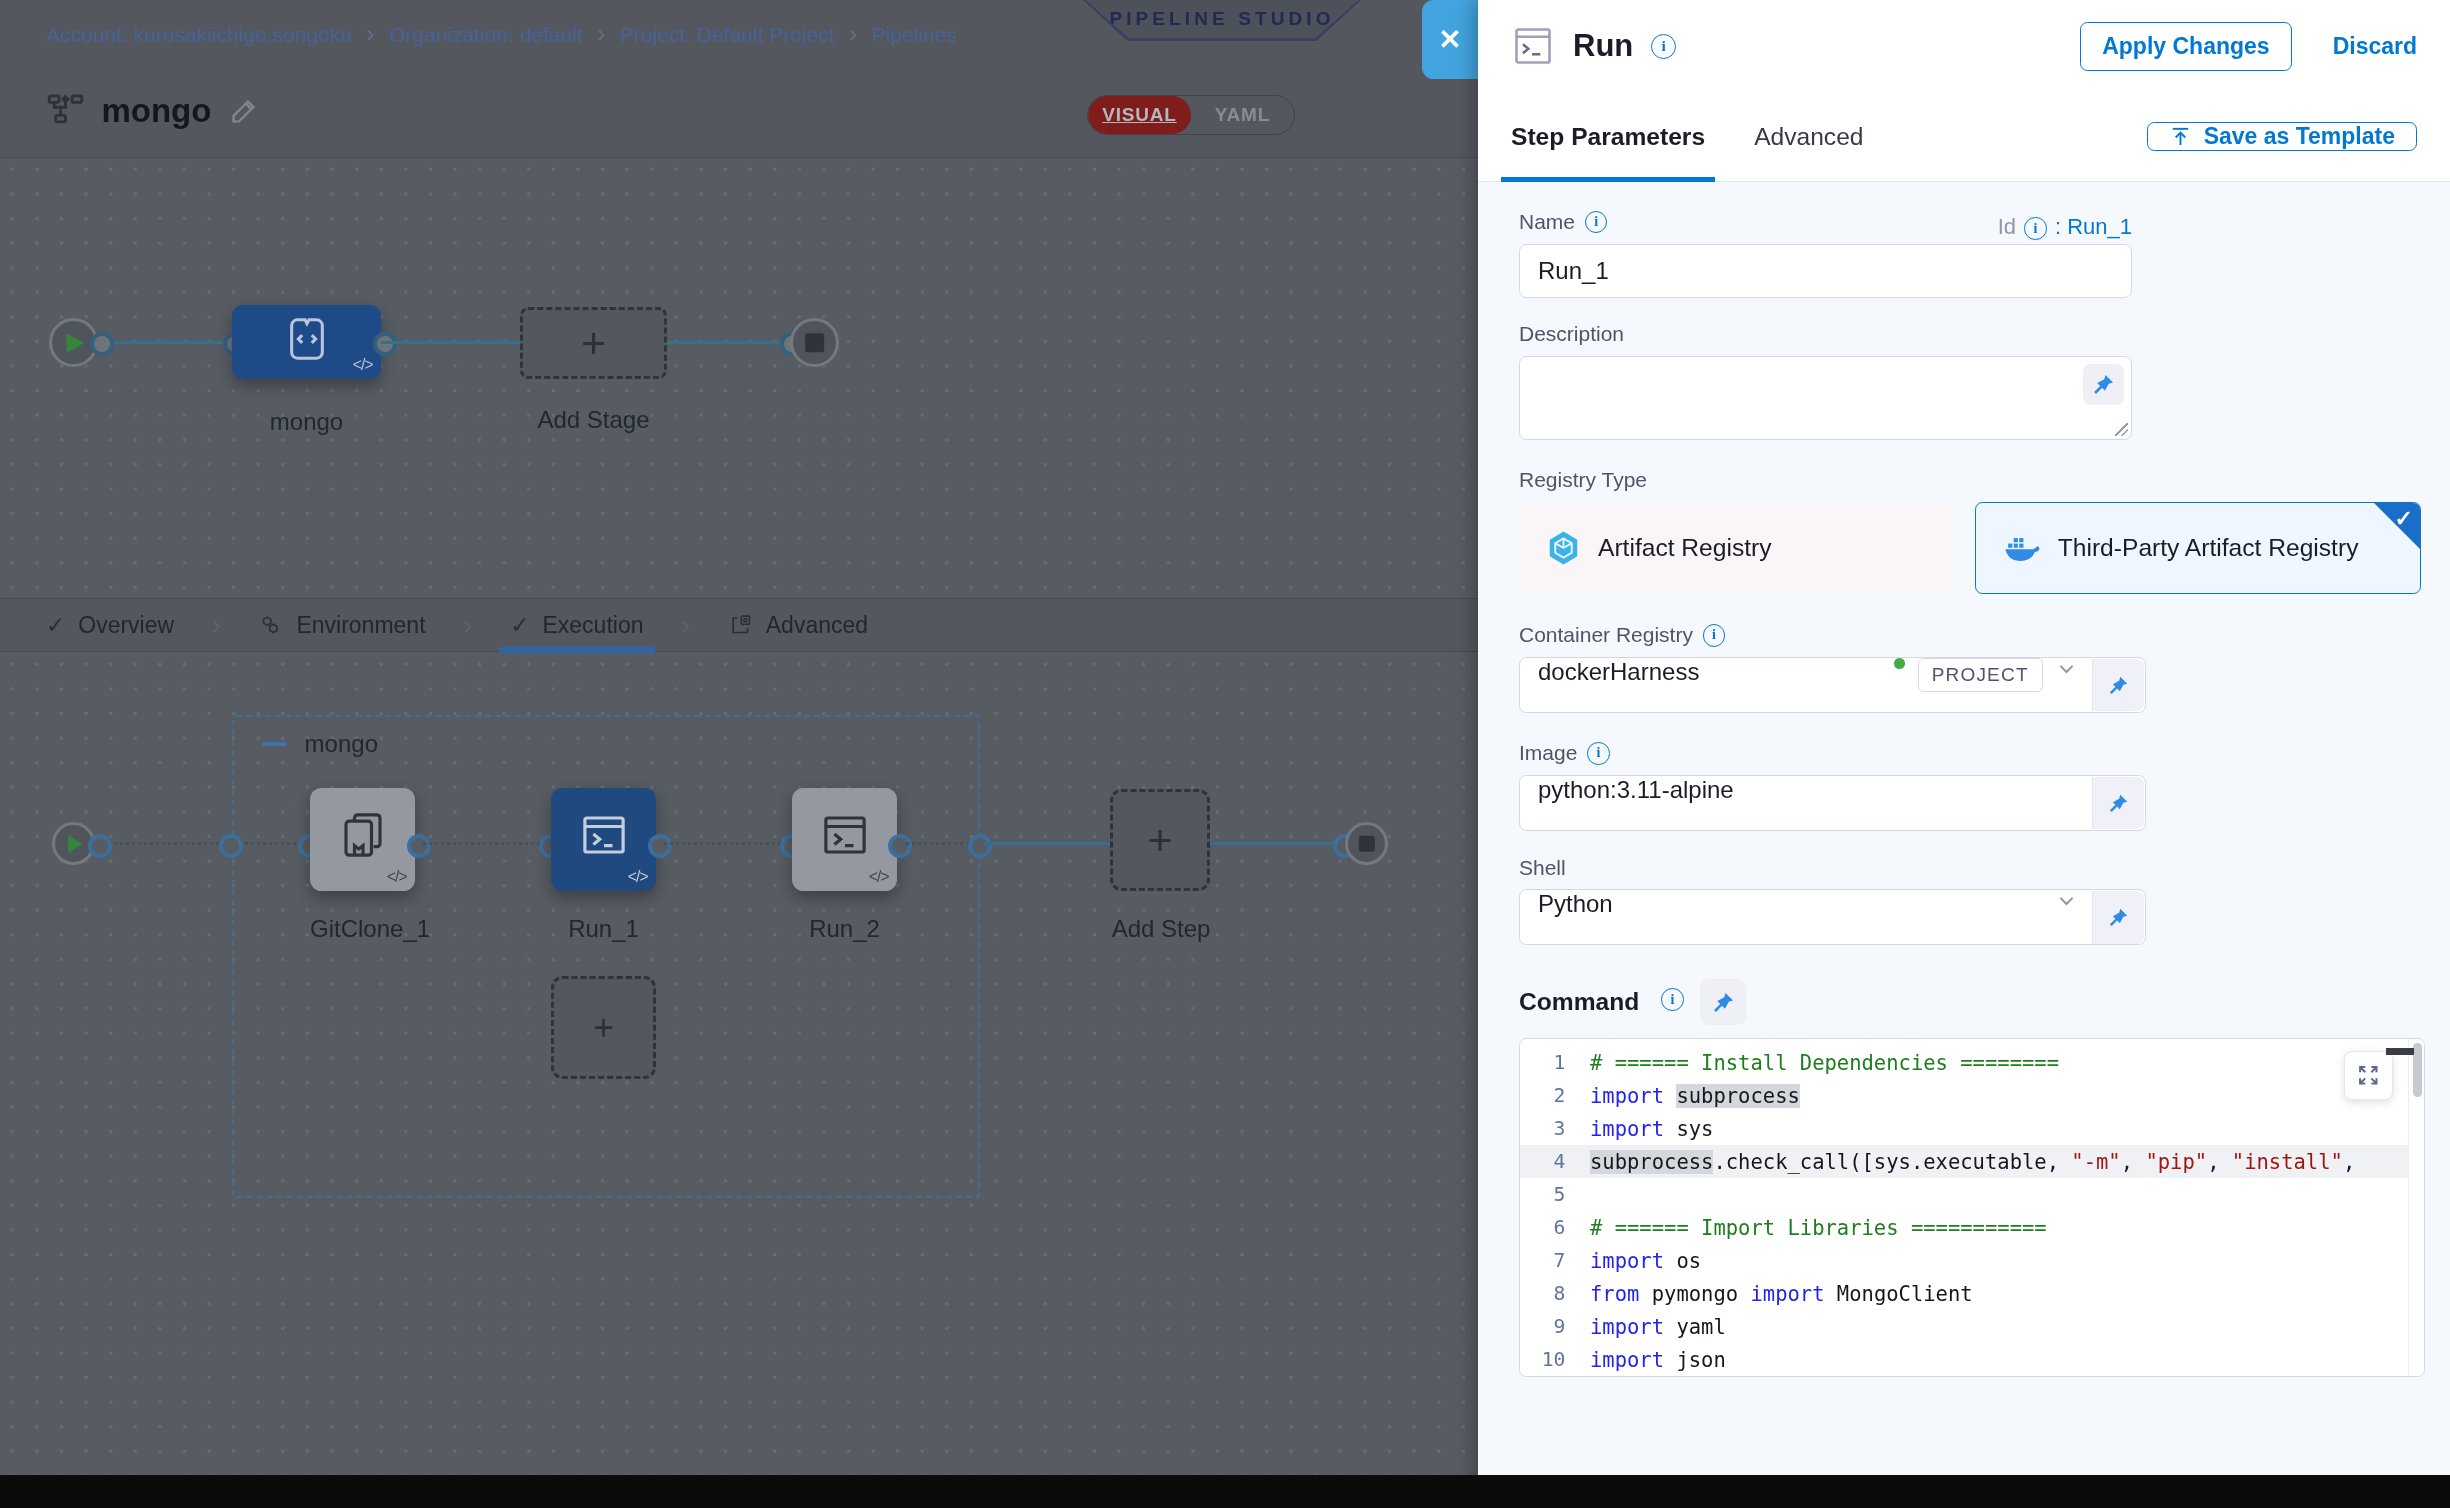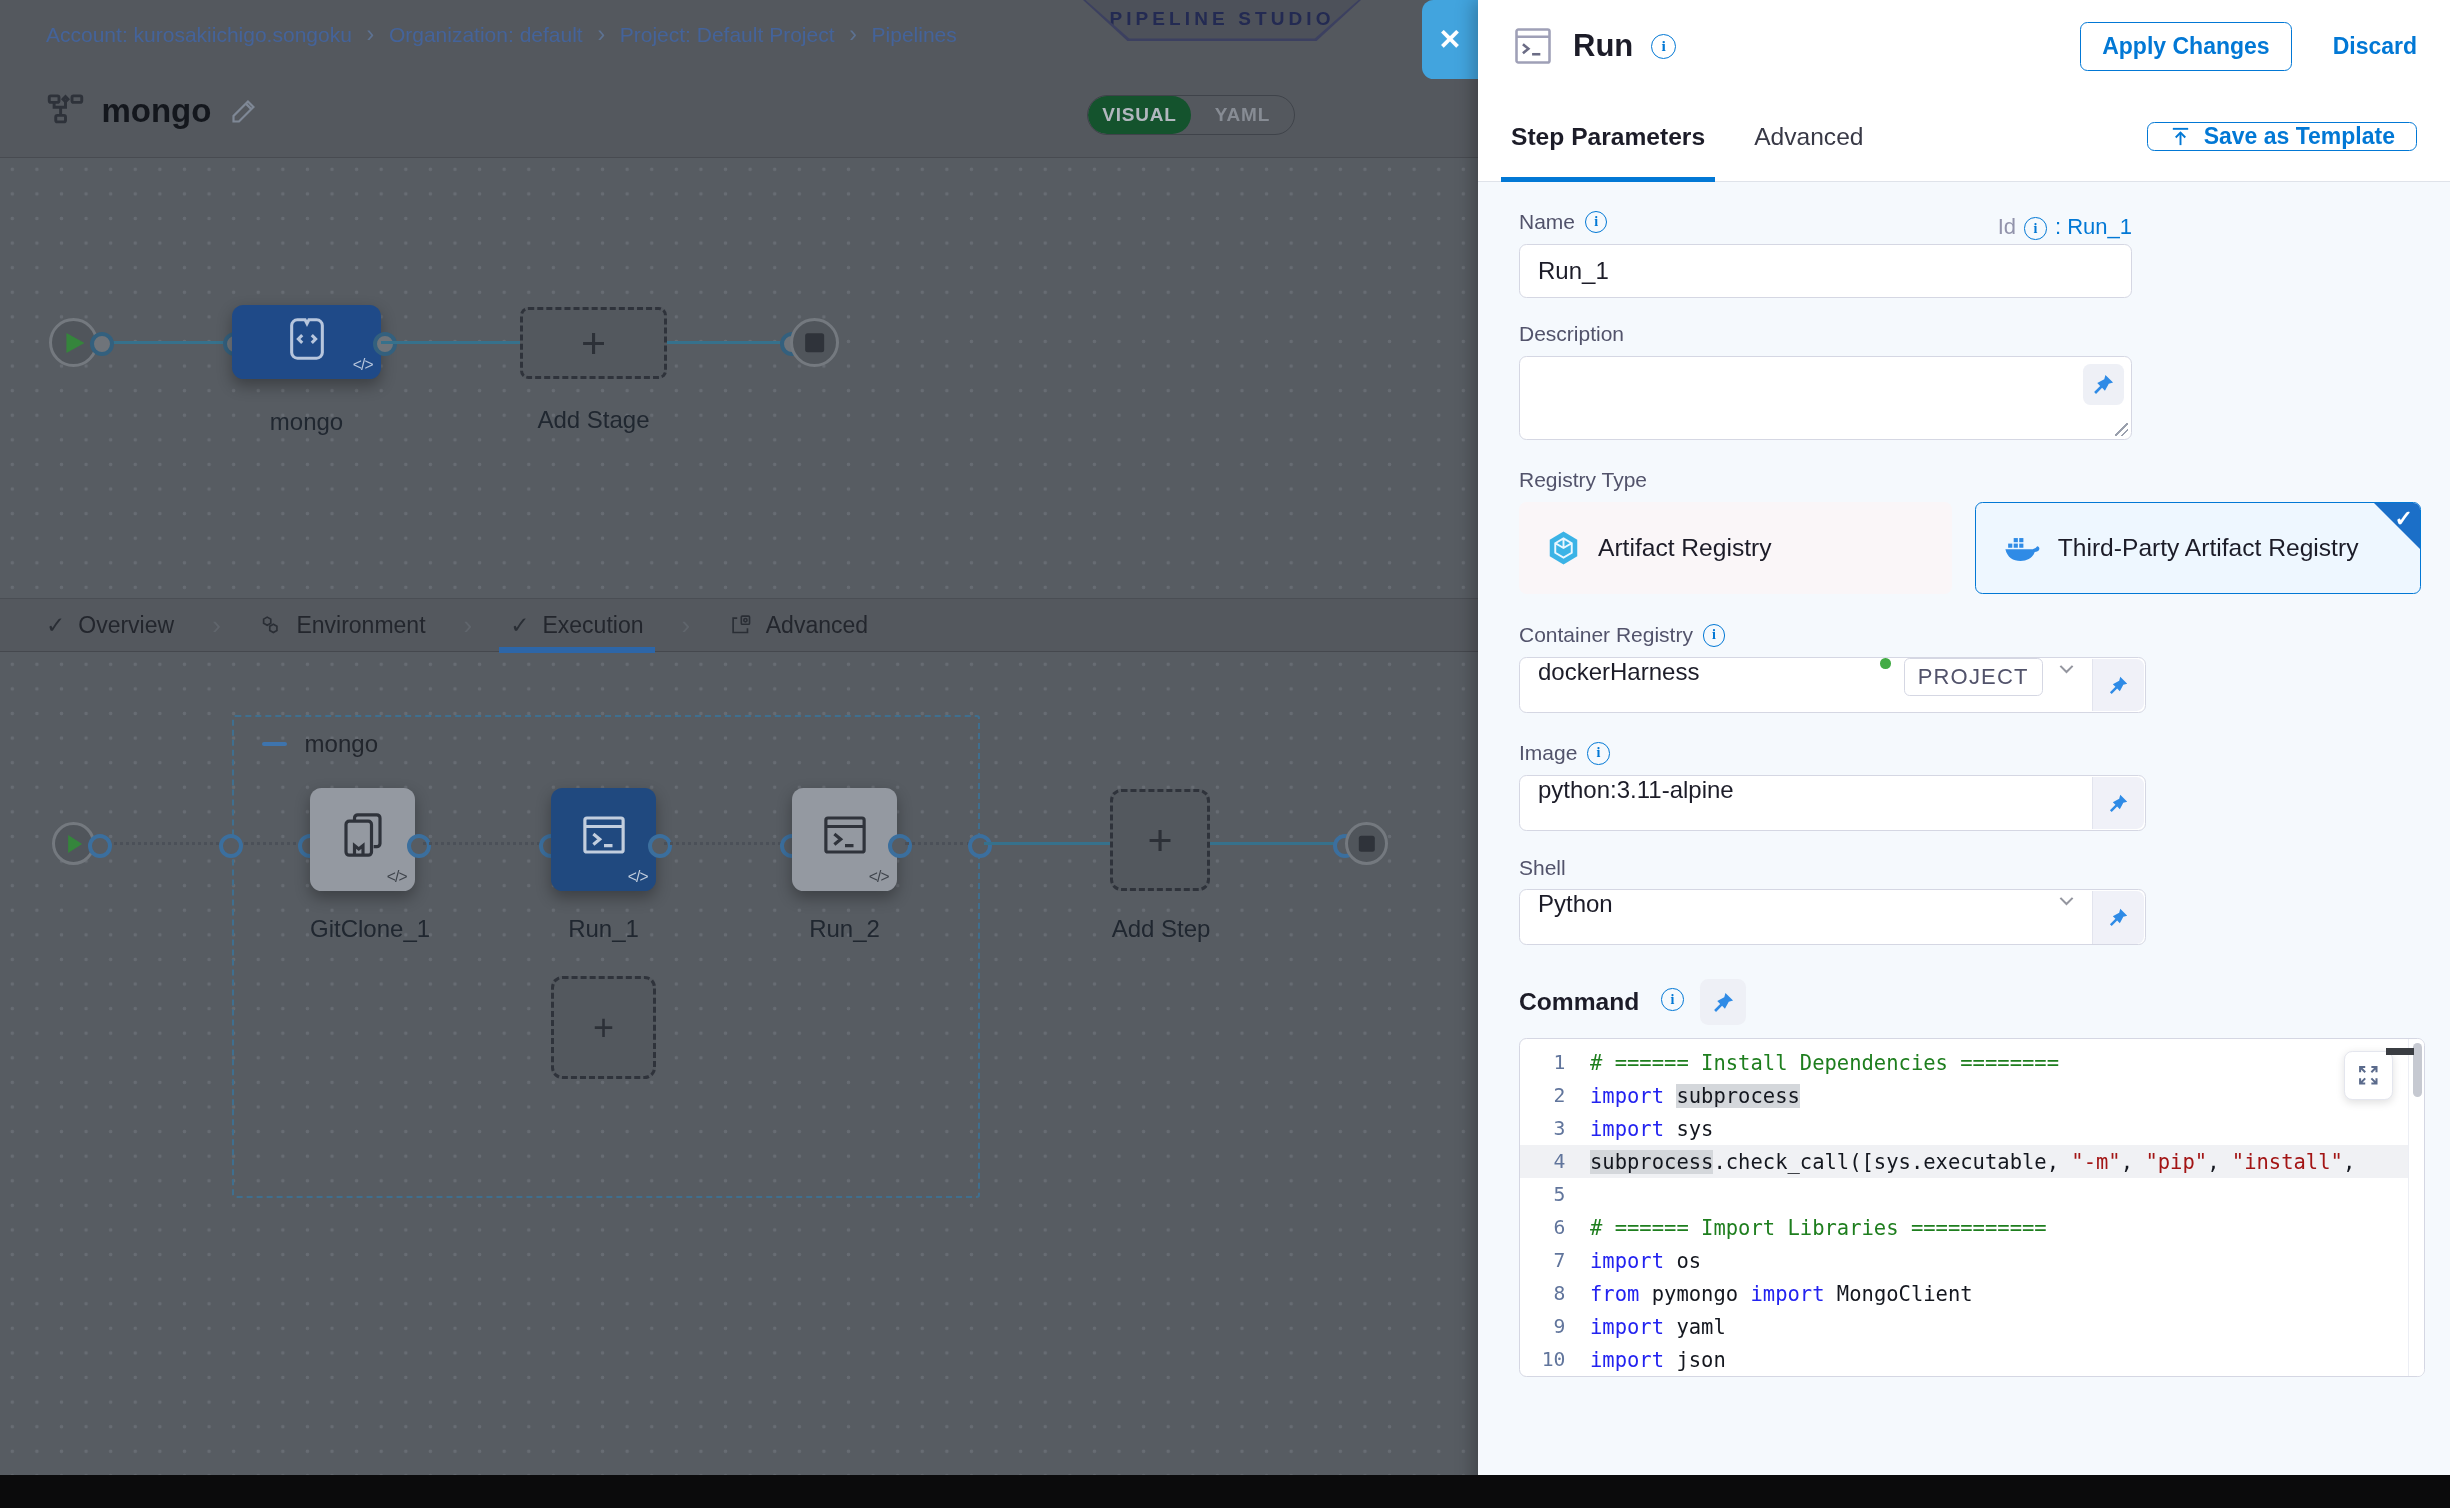--- a/index.html
+++ b/index.html
@@ -26,7 +26,7 @@
   .pipe-name{font-size:33px;font-weight:bold;color:#14171d;}
   .toggle{position:absolute;left:1087px;top:24.6px;width:206px;height:38px;border:1.6px solid #3f434a;border-radius:21px;display:flex;overflow:hidden;}
   .tg{flex:1;display:flex;align-items:center;justify-content:center;font-size:19px;font-weight:bold;letter-spacing:0.8px;color:#878c94;}
-  .tg.on{background:#14532d;color:#b2b7be;border-radius:19.7px;}
+  .tg.on{background:#7f1d1d;color:#b2b7be;border-radius:19.7px;text-decoration:underline;}
 
   .g1{top:157px;height:441px;}
   .g2{top:652px;height:824px;}

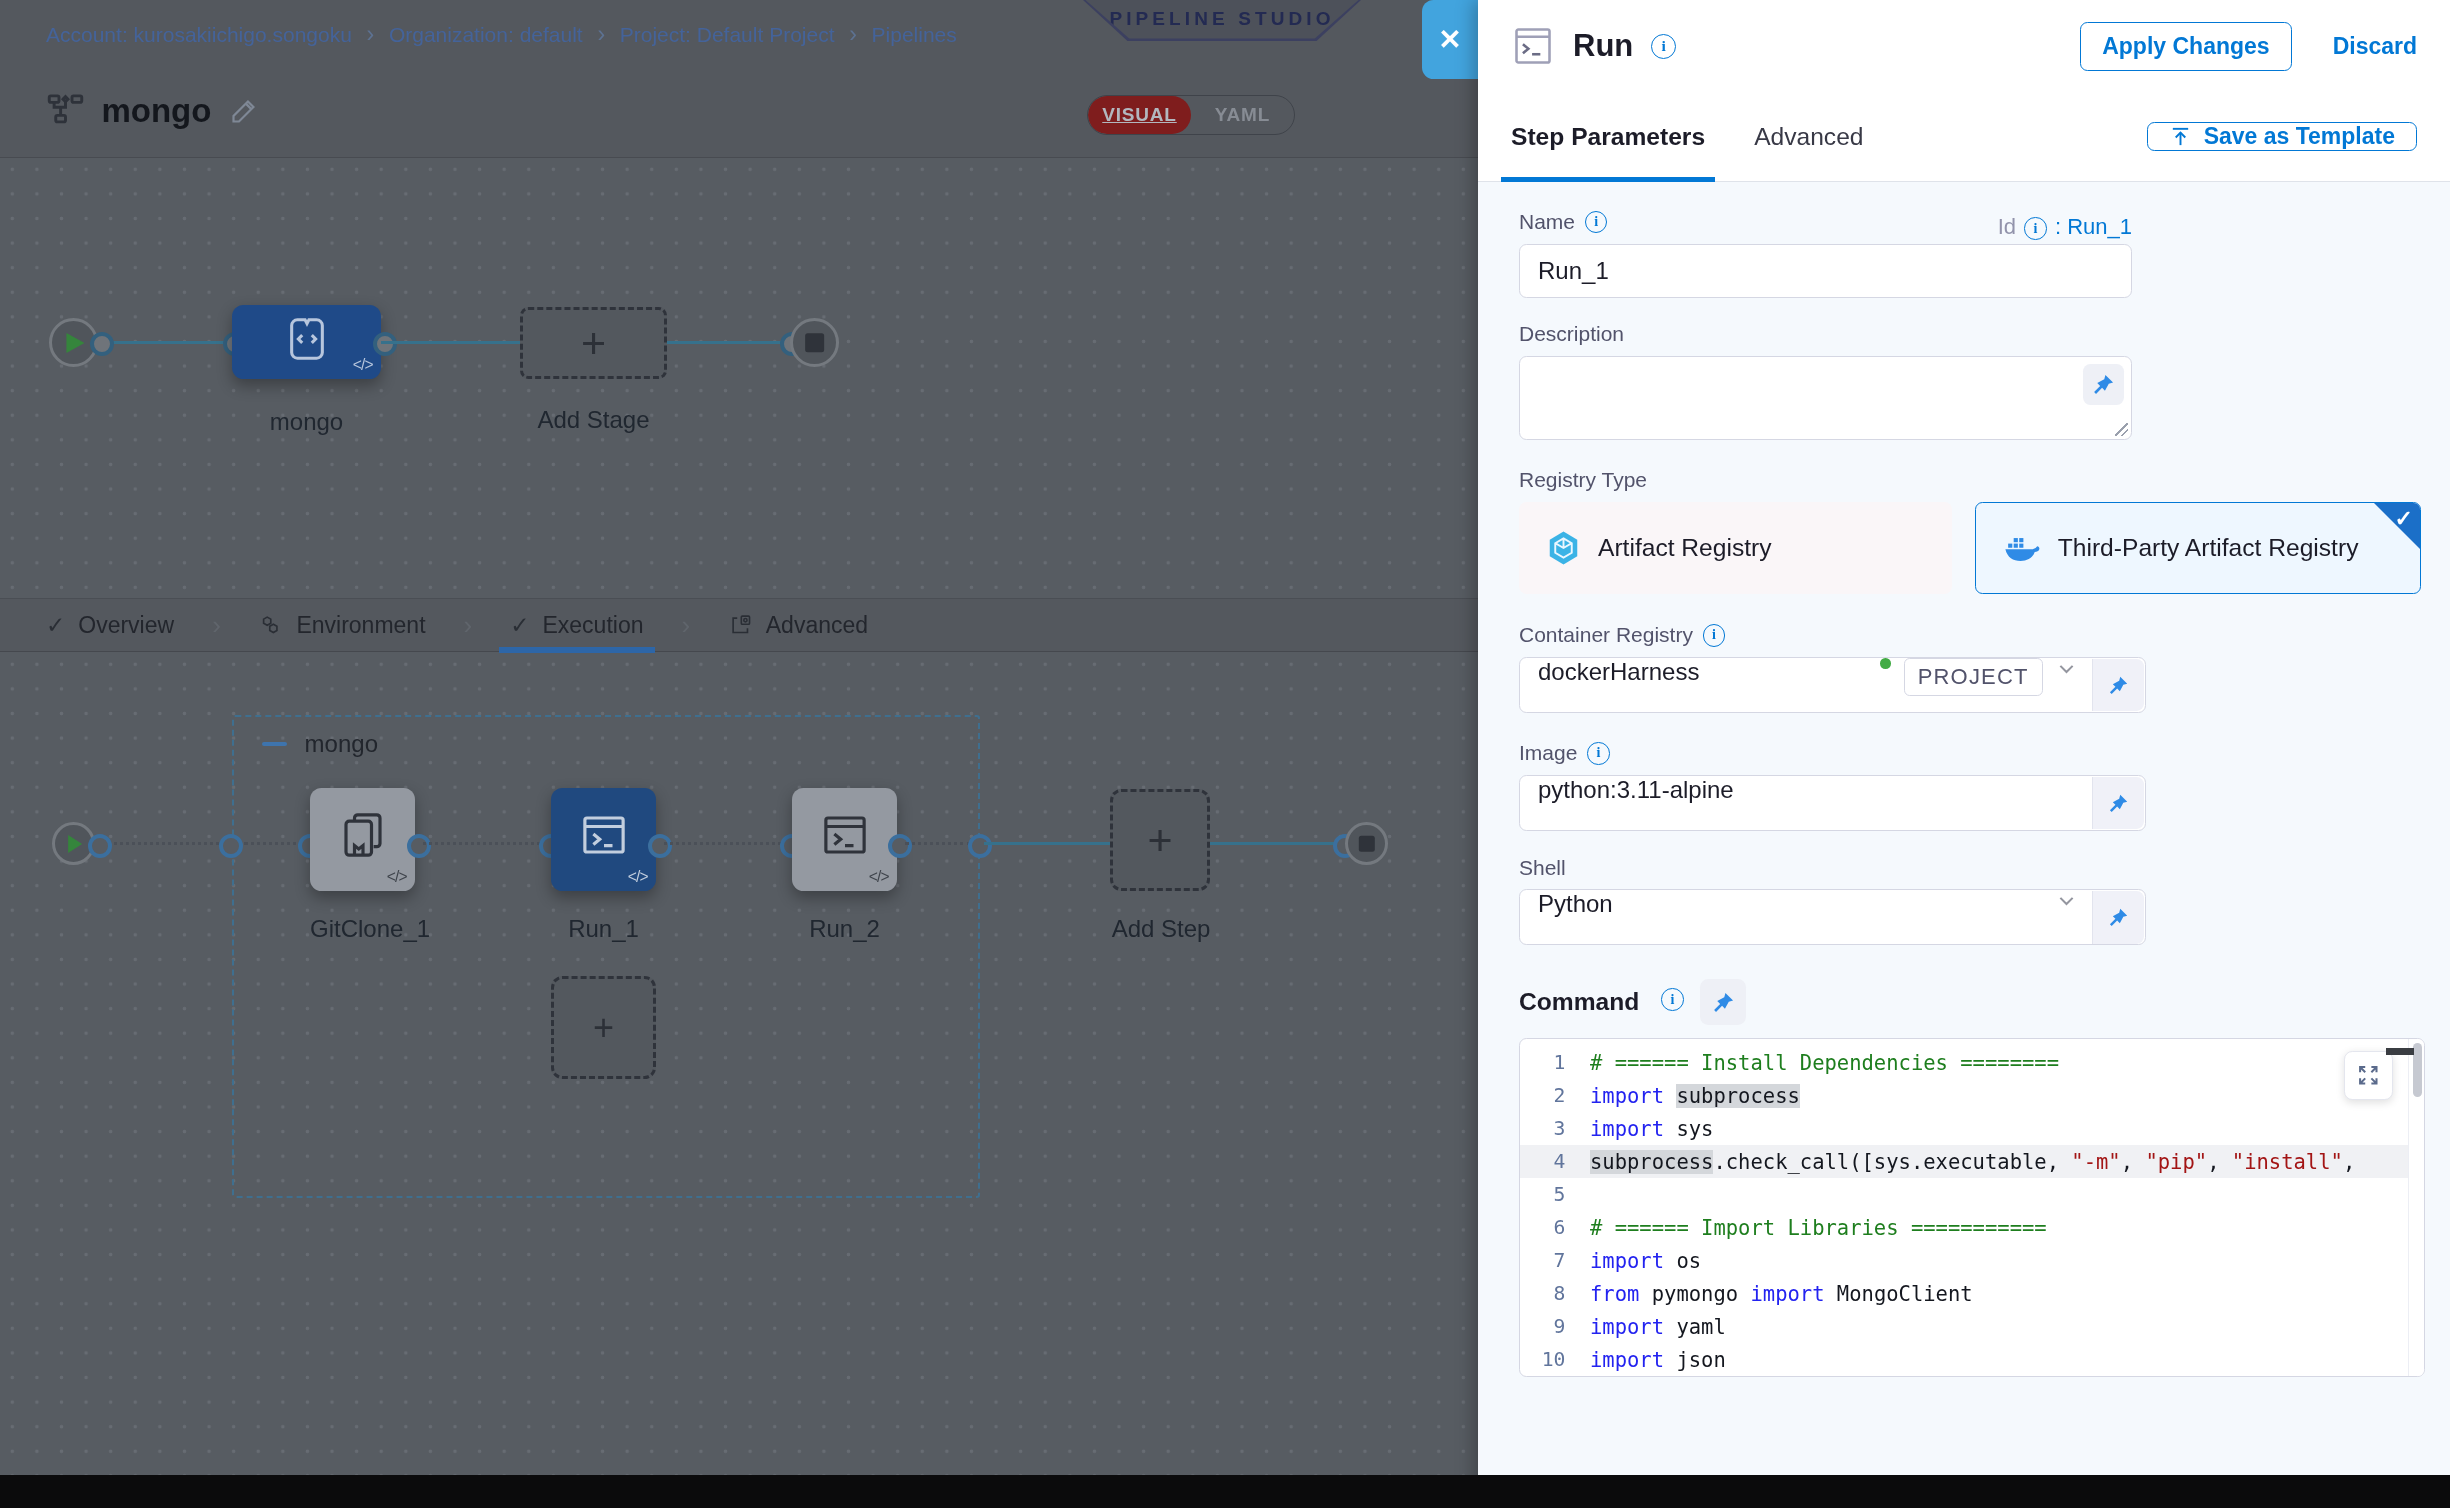--- a/index.html
+++ b/index.html
@@ -100,7 +100,7 @@
   .igroup .val{flex:1;display:flex;align-items:flex-start;padding:0 14.7px 0 18px;font-size:24px;color:#1c1c28;gap:13px;}
   .igroup .pincell{width:51px;background:#f0f1f8;border-left:0.8px solid #e2e4ee;display:flex;align-items:center;justify-content:center;flex:none;border-radius:0 7.4px 7.4px 0;margin:0.8px;}
   .dot-green{width:10.6px;height:10.6px;border-radius:50%;background:#42ab45;flex:none;}
-  .scope-badge{border:0.8px solid #d5d7e3;border-radius:5.7px;padding:4.9px 13px;font-size:22px;color:#52536b;letter-spacing:1.2px;flex:none;}
+  .scope-badge{border:0.8px solid #d5d7e3;border-radius:5.7px;padding:4.9px 13px;font-size:19px;color:#52536b;letter-spacing:1.2px;flex:none;}
   .chev{flex:none;}
   .cmdrow{display:flex;align-items:center;gap:16.4px;}
   .cmdlabel{font-size:24.6px;font-weight:bold;color:#1c1c28;display:flex;align-items:flex-start;gap:22px;}

